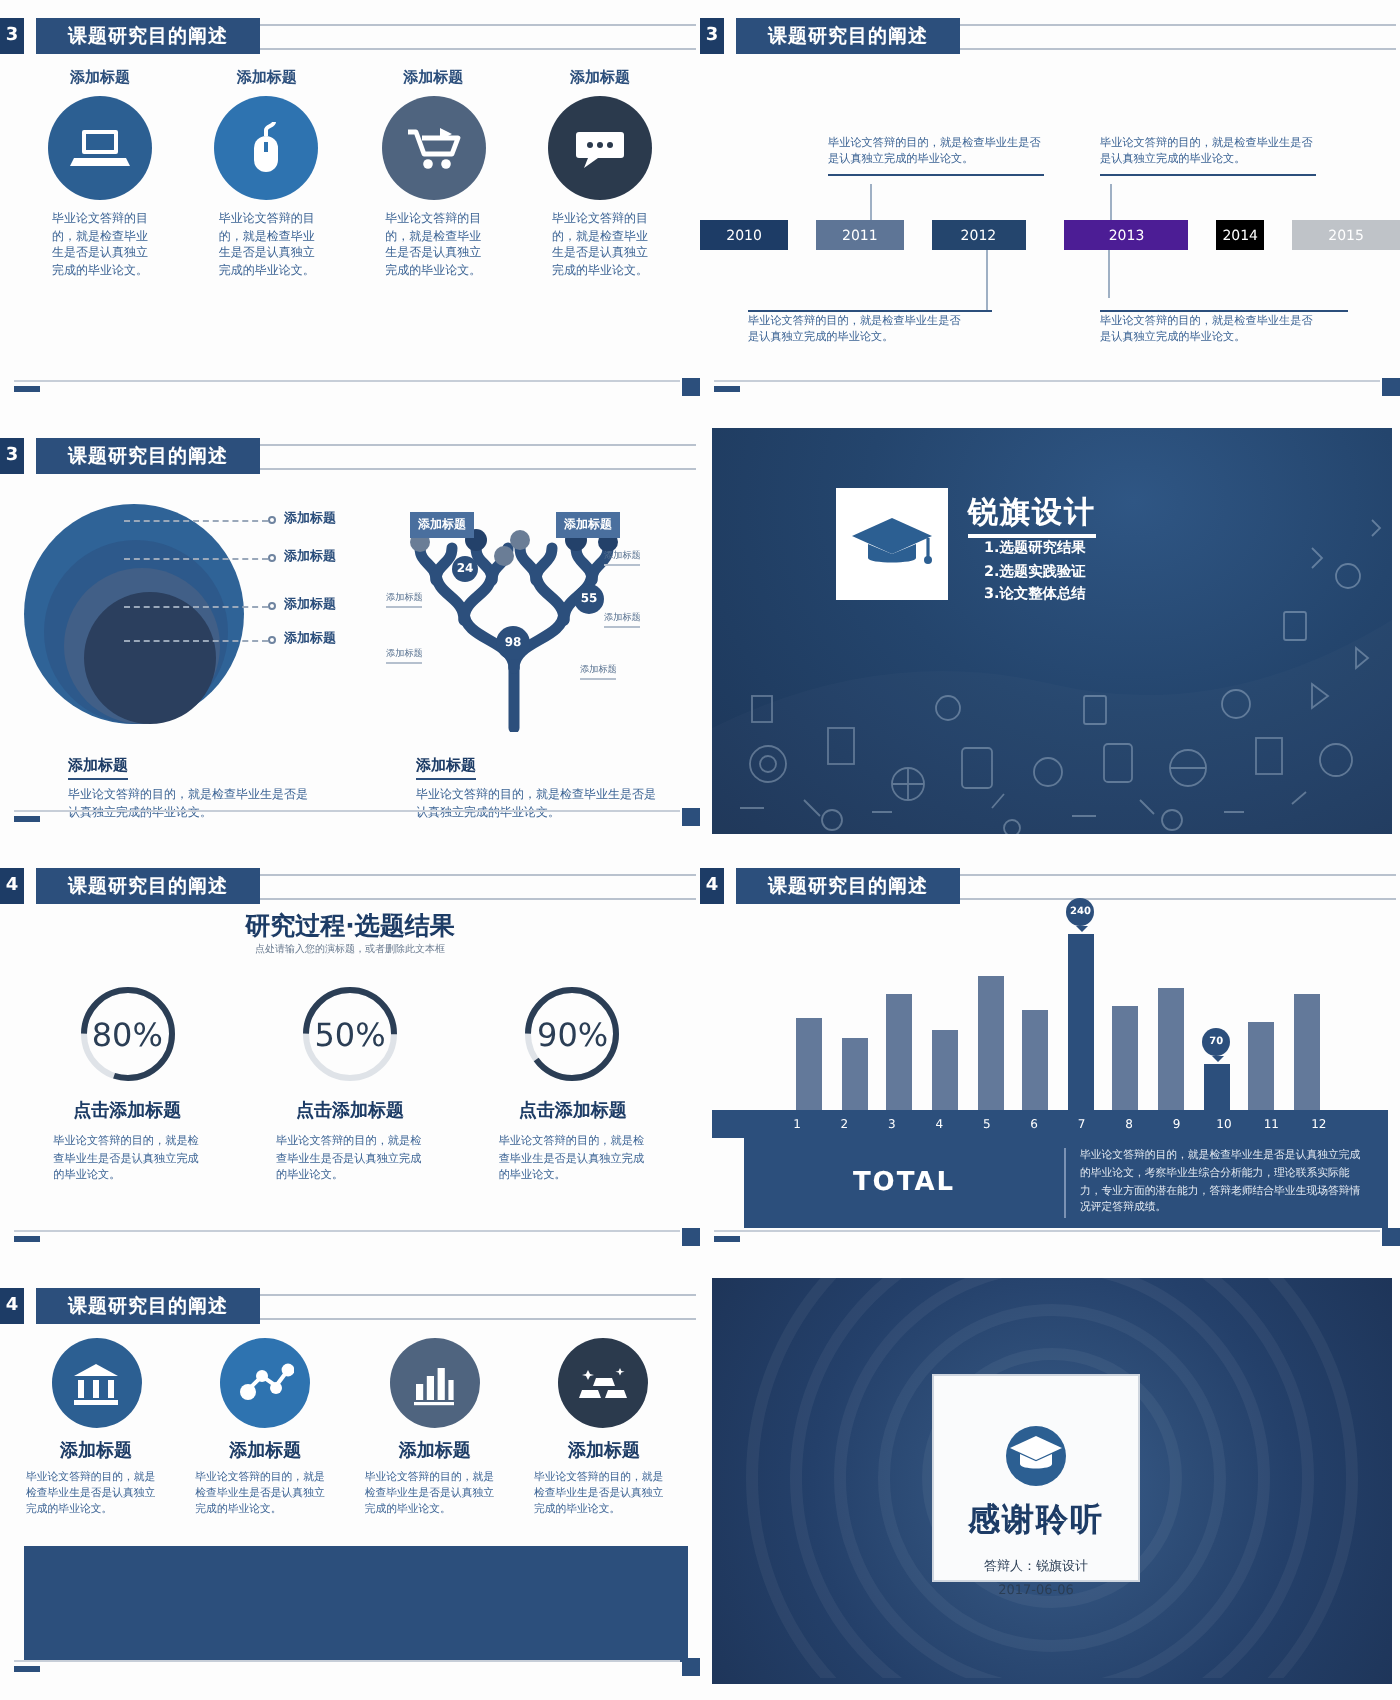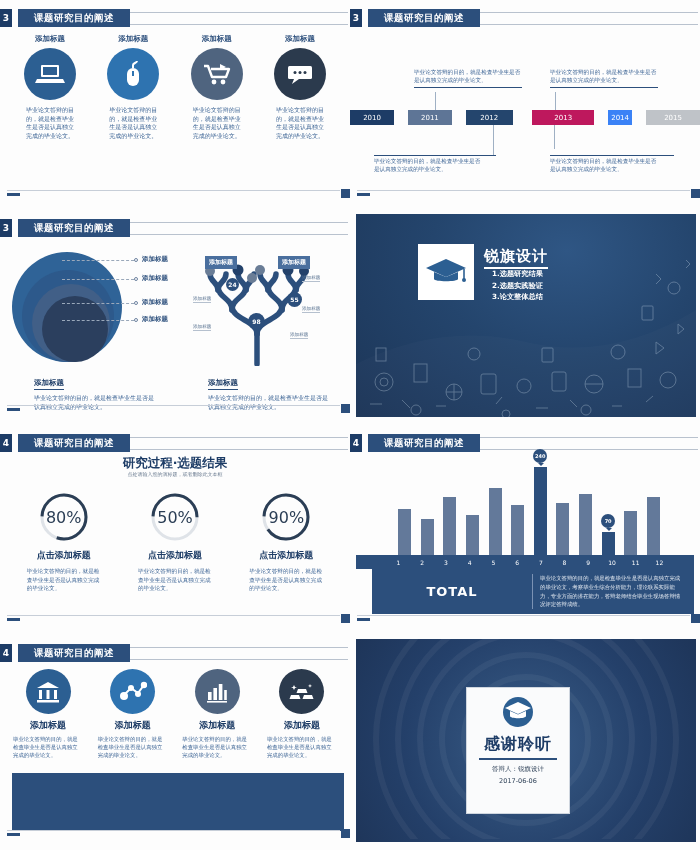--- a/index.html
+++ b/index.html
@@ -235,7 +235,7 @@
       <div class="tl-gap"></div>
       <div class="tl-cell" style="width:48px;background:#24456d">2012</div>
       <div class="tl-gap" style="width:20px"></div>
-      <div class="tl-cell" style="width:63px;background:#be185d">2013</div>
+      <div class="tl-cell" style="width:63px;background:#4c1d95">2013</div>
       <div class="tl-gap"></div>
       <div class="tl-cell" style="width:25px;background:#3b82f6">2014</div>
       <div class="tl-gap"></div>

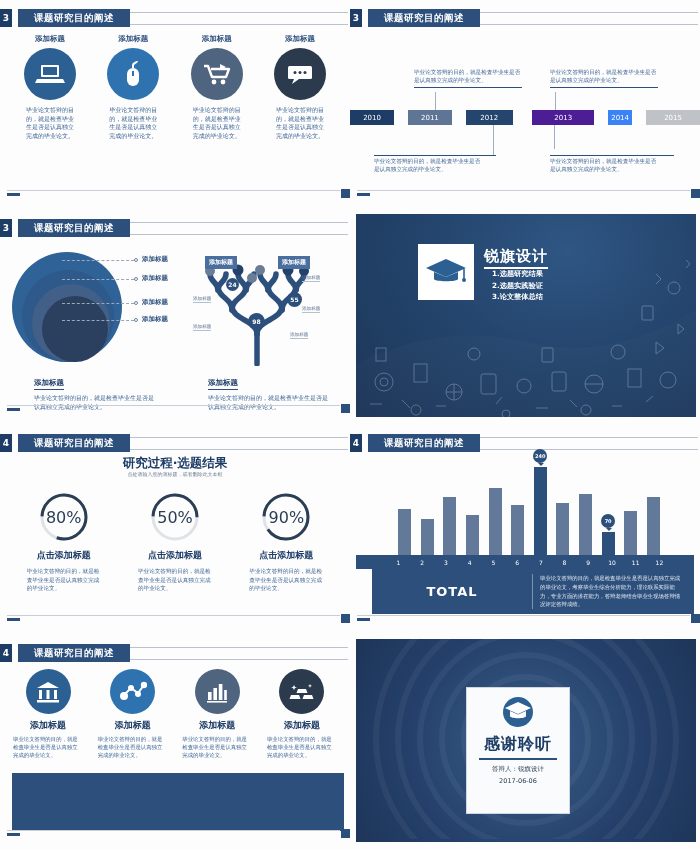--- a/index.html
+++ b/index.html
@@ -237,7 +237,7 @@
       <div class="tl-gap" style="width:20px"></div>
       <div class="tl-cell" style="width:63px;background:#4c1d95">2013</div>
       <div class="tl-gap"></div>
-      <div class="tl-cell" style="width:25px;background:#3b82f6">2014</div>
+      <div class="tl-cell" style="width:25px;background:#000000">2014</div>
       <div class="tl-gap"></div>
       <div class="tl-cell" style="width:55px;background:#bfc3c8">2015</div>
     </div>

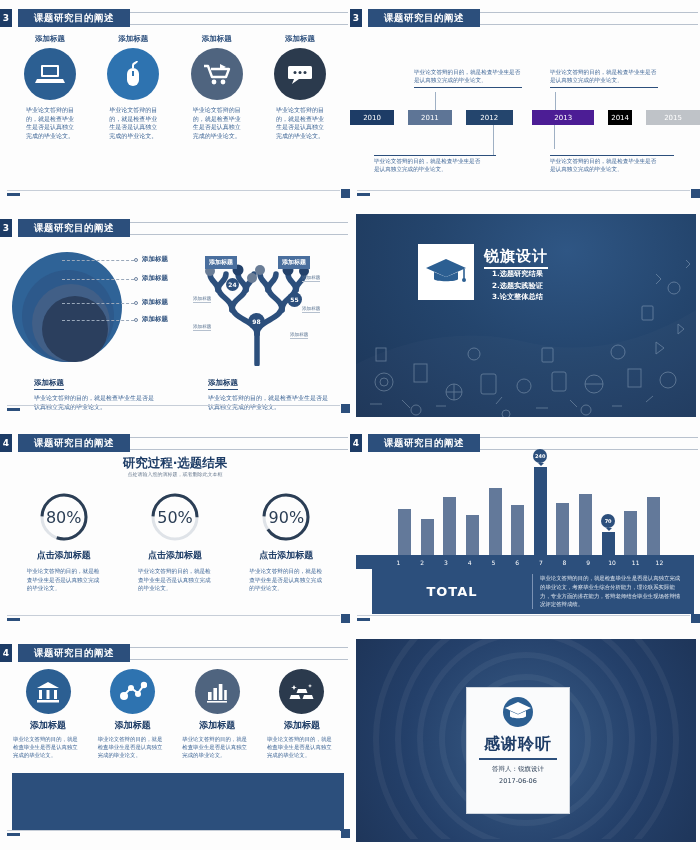--- a/index.html
+++ b/index.html
@@ -125,8 +125,8 @@
   
   .thanks { position: absolute; inset: 4px 4px 8px 6px; background: radial-gradient(circle at 50% 52%, #3a5e8c 0%, #2d4c76 35%, #24406a 60%, #1e3559 100%); overflow: hidden; }
   .thanks .rings { position: absolute; inset: 0; }
-  .tcard { position: absolute; left: 110px; top: 48px; width: 104px; height: 127px; background: #fafbfc; border: 1px solid #cfd6df;
-           display: flex; flex-direction: column; align-items: center; padding-top: 8px; }
+  .tcard { position: absolute; left: 110px; top: 48px; width: 104px; height: 104px; background: #fafbfc; border: 1px solid #cfd6df;
+           display: flex; flex-direction: column; align-items: center; padding-top: 24px; }
   .tcard .tt { font-size: 16px; font-weight: bold; color: #1d3c66; letter-spacing: 1px; margin-top: 2px; }
   .tcard .urule { width: 78px; height: 2px; background: #2c4f7c; margin: 3px 0 5px; }
   .tcard .p1 { font-size: 6.5px; color: #2b3e55; }

